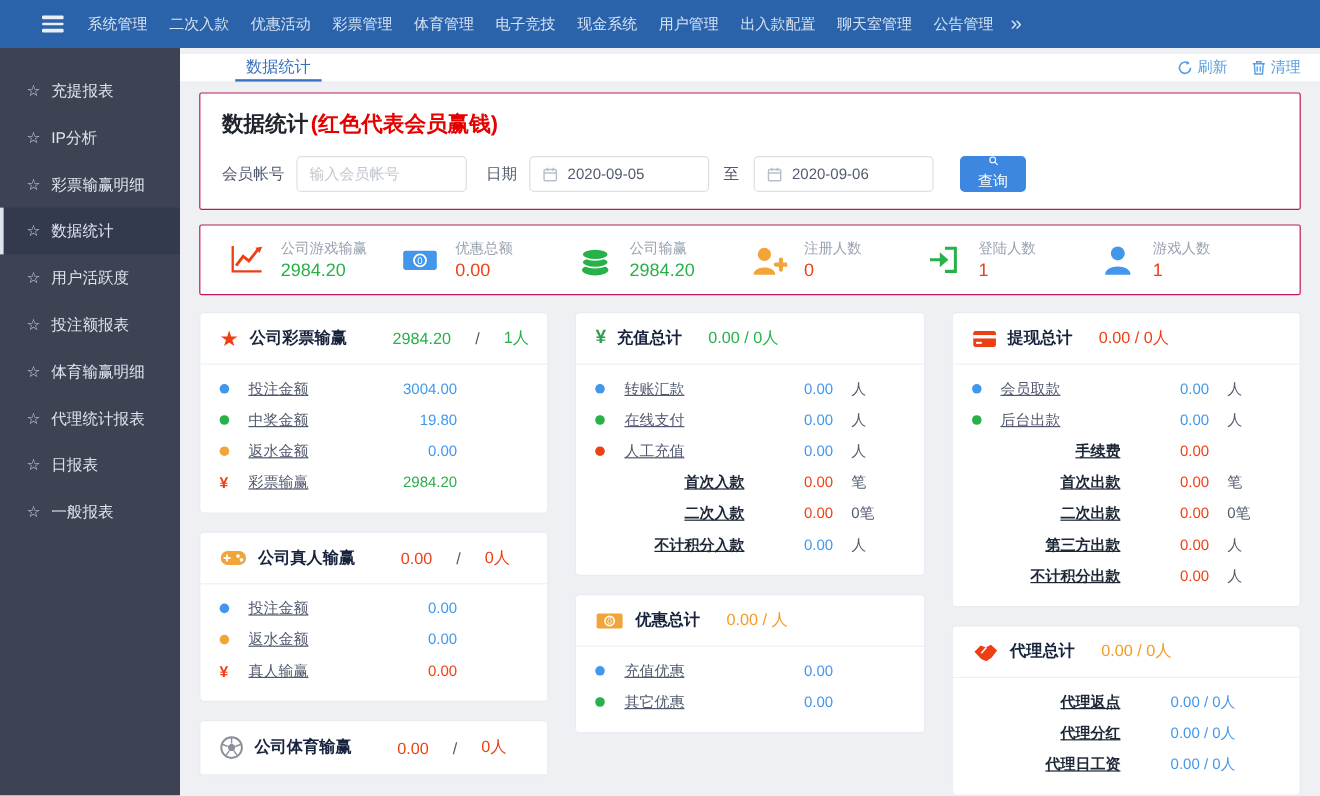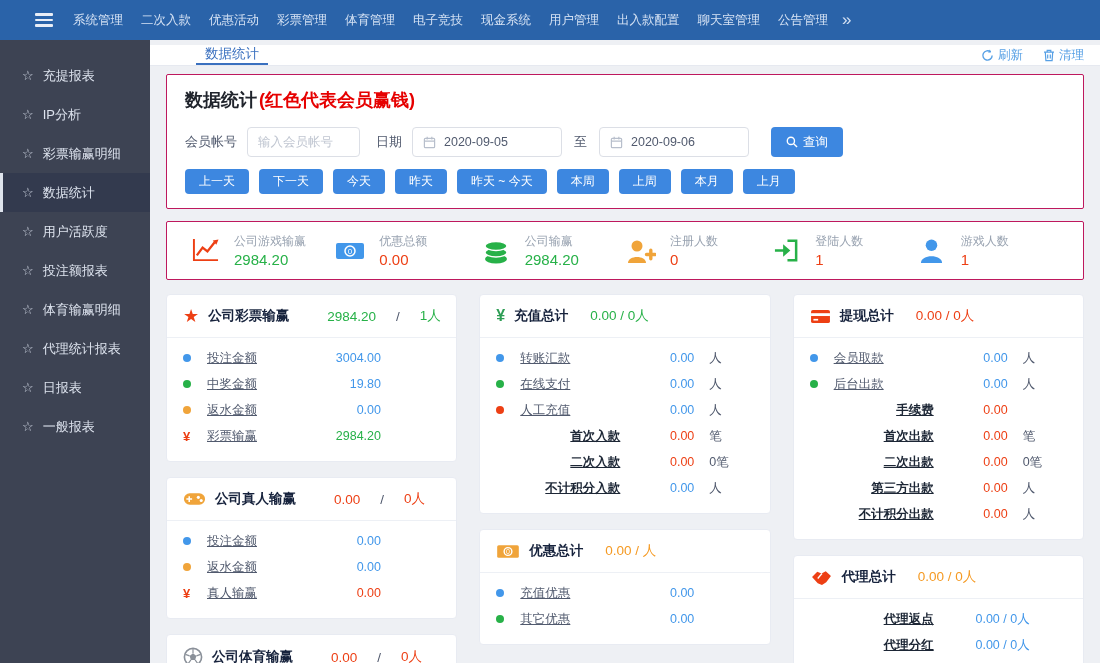--- a/index.html
+++ b/index.html
@@ -40,7 +40,7 @@
   .page-title .red-note { color: #e60000; margin-left: 2px; }
   .form-row { display: flex; align-items: center; color: #515a6e; font-size: 13px; }
   .form-row .lbl { margin-right: 10px; white-space: nowrap; }
-  .txt-input { width: 113px; height: 30px; border: 1px solid #dcdfe6; border-radius: 4px; padding: 0 10px; font-size: 12.5px; color: #515a6e; outline: none; margin-right: 16px; font-family: inherit; }
+  .txt-input { width: 142px; height: 30px; border: 1px solid #dcdfe6; border-radius: 4px; padding: 0 10px; font-size: 12.5px; color: #515a6e; outline: none; margin-right: 16px; font-family: inherit; }
   .txt-input::placeholder { color: #c0c6d1; }
   .date-input { width: 150px; height: 30px; border: 1px solid #dcdfe6; border-radius: 4px; background: #fff; display: flex; align-items: center; gap: 8px; padding: 0 10px; font-size: 12.5px; color: #515a6e; cursor: pointer; }
   .to-lbl { margin: 0 12px; }

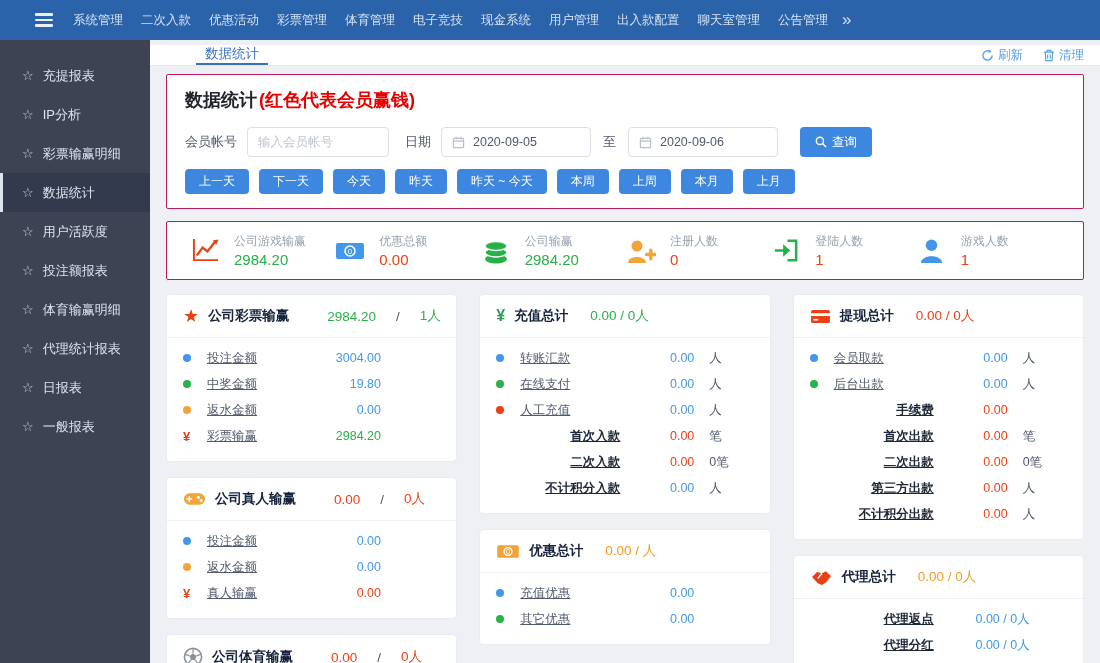--- a/index.html
+++ b/index.html
@@ -44,7 +44,7 @@
   .txt-input::placeholder { color: #c0c6d1; }
   .date-input { width: 150px; height: 30px; border: 1px solid #dcdfe6; border-radius: 4px; background: #fff; display: flex; align-items: center; gap: 8px; padding: 0 10px; font-size: 12.5px; color: #515a6e; cursor: pointer; }
   .to-lbl { margin: 0 12px; }
-  .btn-primary { background: #3d87e0; color: #fff; border: none; border-radius: 4px; height: 30px; padding: 0 15px; font-size: 12.5px; display: inline-flex; align-items: center; gap: 5px; cursor: pointer; font-family: inherit; }
+  .btn-primary { background: #3d87e0; color: #fff; border: none; border-radius: 4px; height: 30px; padding: 0 15px; font-size: 12.5px; display: inline-flex; align-items: center; gap: 5px; cursor: pointer; font-family: inherit; flex-direction: column; }
   .search-btn { margin-left: 22px; }
   .quick-row { display: flex; gap: 10px; margin-top: 12px; }
   .quick-row .btn-primary { height: 25px; padding: 0 14px; font-size: 12px; }

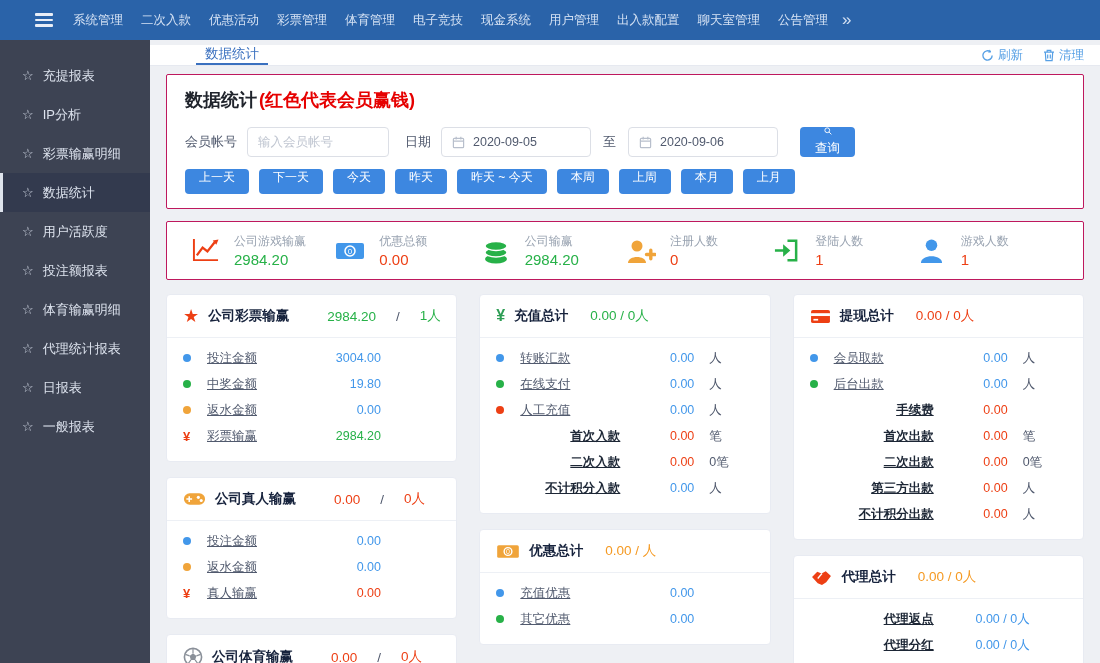--- a/index.html
+++ b/index.html
@@ -203,17 +203,6 @@
           <span>查询</span>
         </button>
       </div>
-      <div class="quick-row">
-        <button class="btn-primary">上一天</button>
-        <button class="btn-primary">下一天</button>
-        <button class="btn-primary">今天</button>
-        <button class="btn-primary">昨天</button>
-        <button class="btn-primary">昨天 ~ 今天</button>
-        <button class="btn-primary">本周</button>
-        <button class="btn-primary">上周</button>
-        <button class="btn-primary">本月</button>
-        <button class="btn-primary">上月</button>
-      </div>
     </section>
 
     <section class="panel summary">

